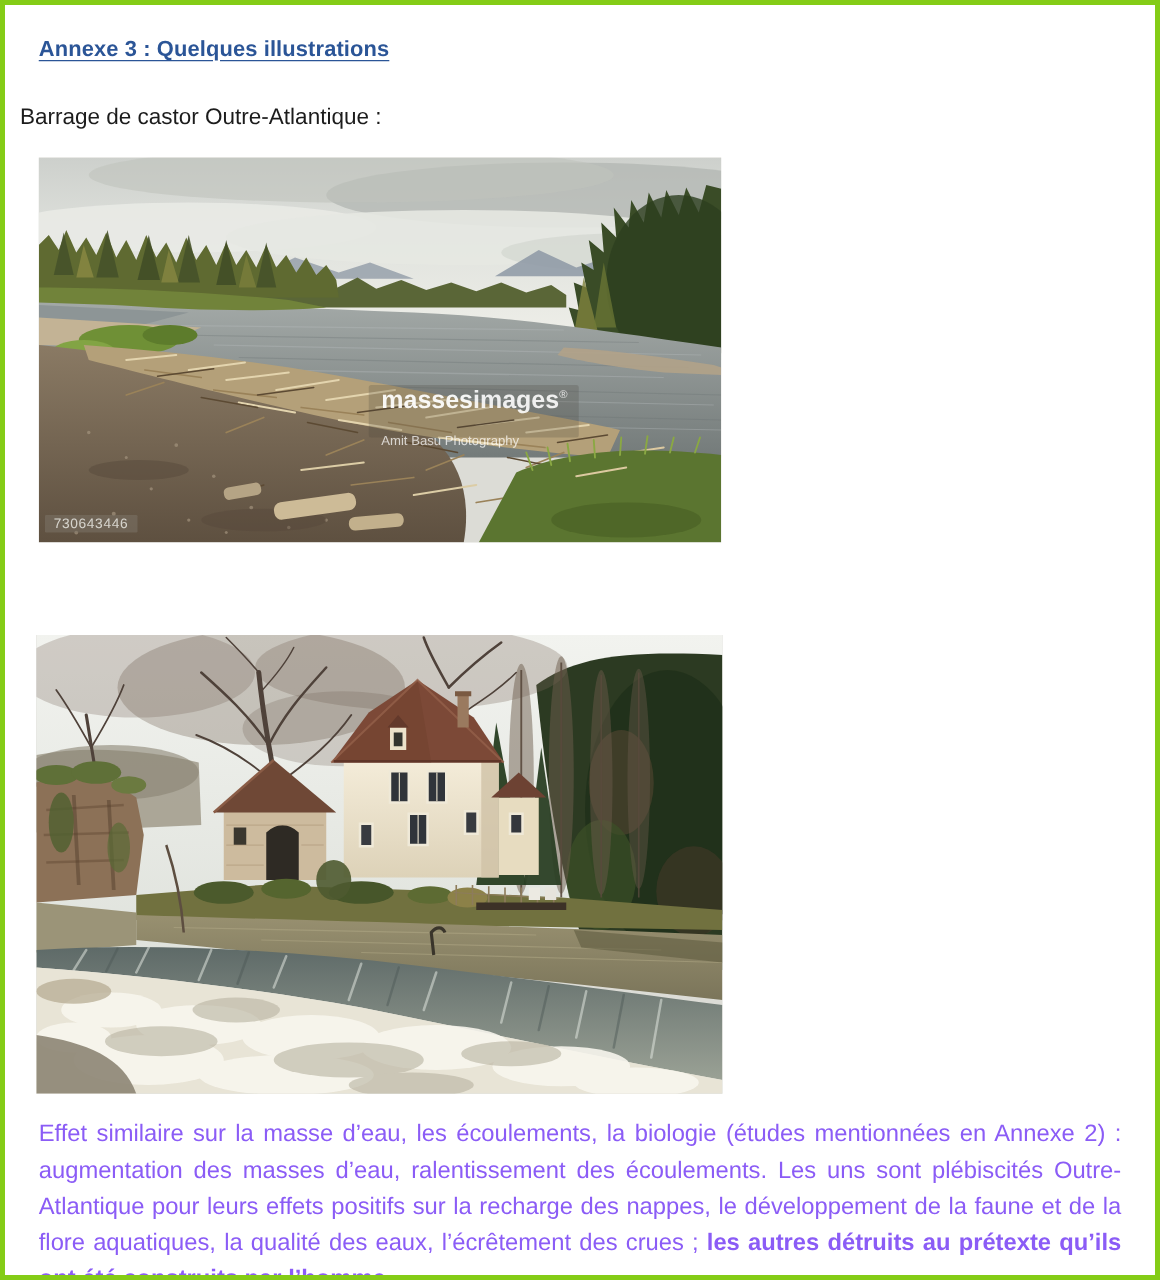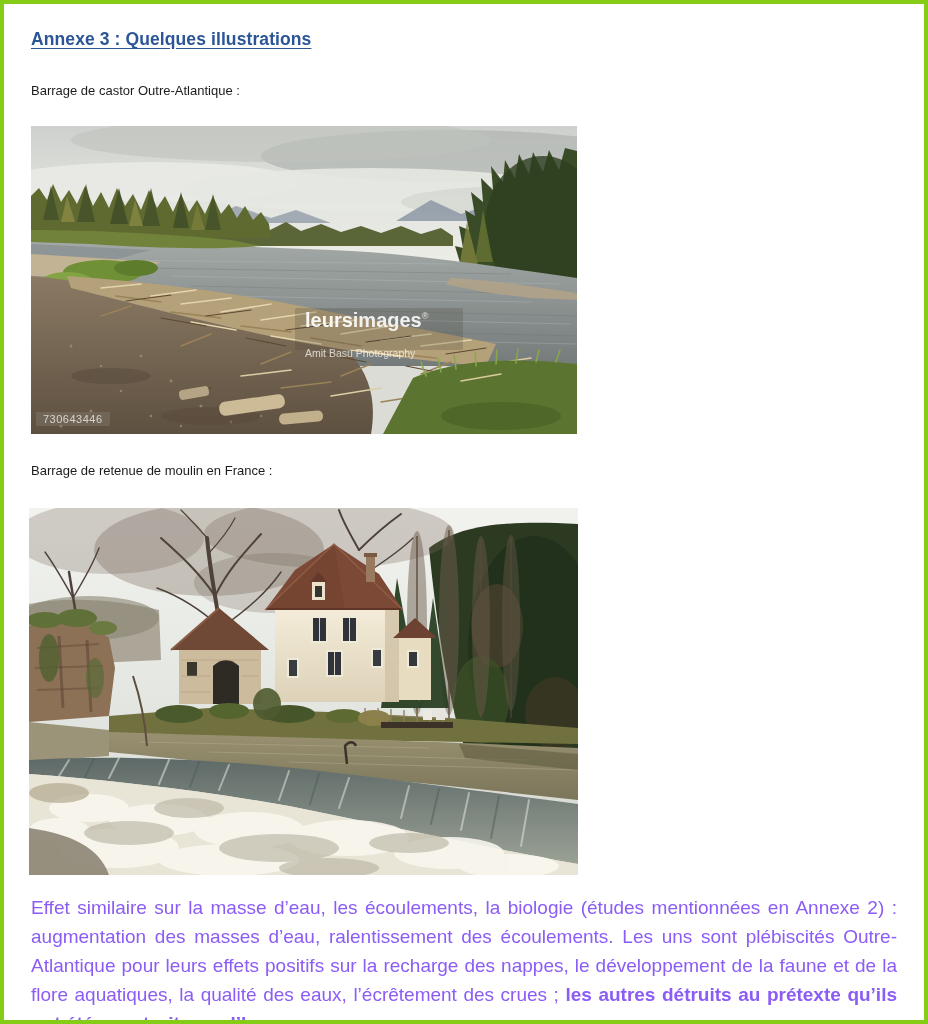--- a/index.html
+++ b/index.html
@@ -23,8 +23,8 @@
     margin:0;
   }
   .caption{
-    position:absolute;left:27px;
-    font-size:13px;color:#1c1c1c;margin:0;text-align:center;
+    position:absolute;left:12px;
+    font-size:18px;color:#1c1c1c;margin:0;text-align:center;
   }
   .caption.c1{top:79px;}
   .caption.c2{top:459px;}

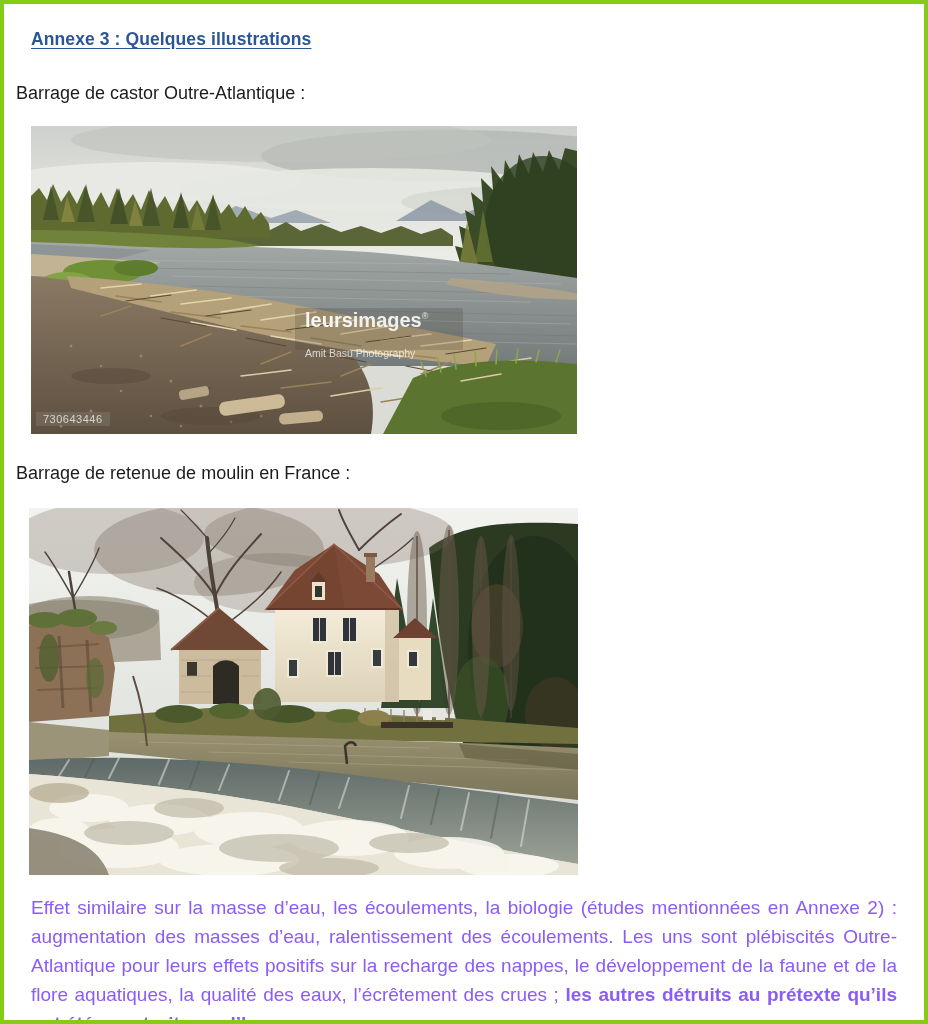--- a/index.html
+++ b/index.html
@@ -218,7 +218,7 @@
       <line x1="430" y1="255" x2="470" y2="248" stroke="#dcc9a0" stroke-width="1.5" stroke-linecap="round"></line>
     </svg>
     <div class="watermark">
-      <div class="wm-brand"><span class="wm-bold">leurs</span><span class="wm-light">images</span><span class="wm-reg">®</span></div>
+      <div class="wm-brand"><span class="wm-bold">masses</span><span class="wm-light">images</span><span class="wm-reg">®</span></div>
       <div class="wm-credit">Amit Basu Photography</div>
     </div>
     <div class="photo-id">730643446</div>

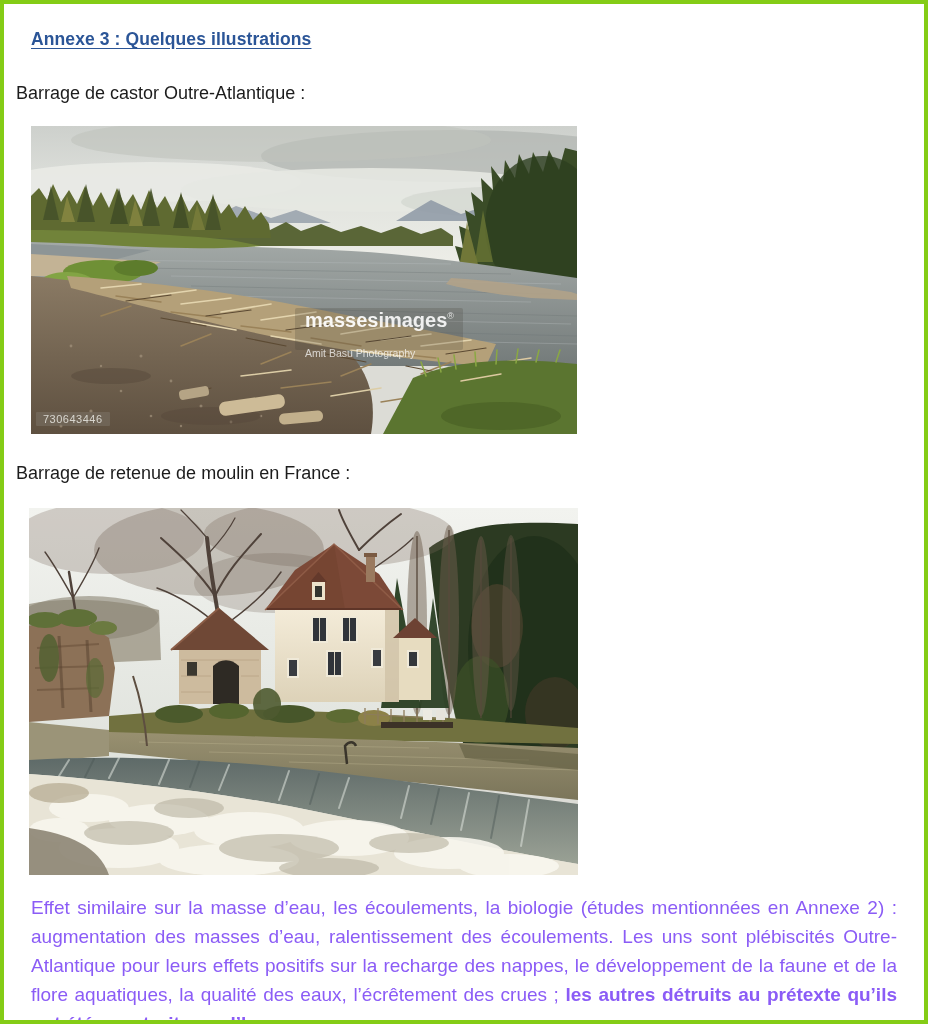--- a/index.html
+++ b/index.html
@@ -224,7 +224,6 @@
     <div class="photo-id">730643446</div>
   </figure>
 
-  <p class="caption c2">Barrage de retenue de moulin en France :</p>
 
   <figure class="photo p2" style="margin:0;">
     <svg viewBox="0 0 549 367" width="549" height="367" preserveAspectRatio="none">

